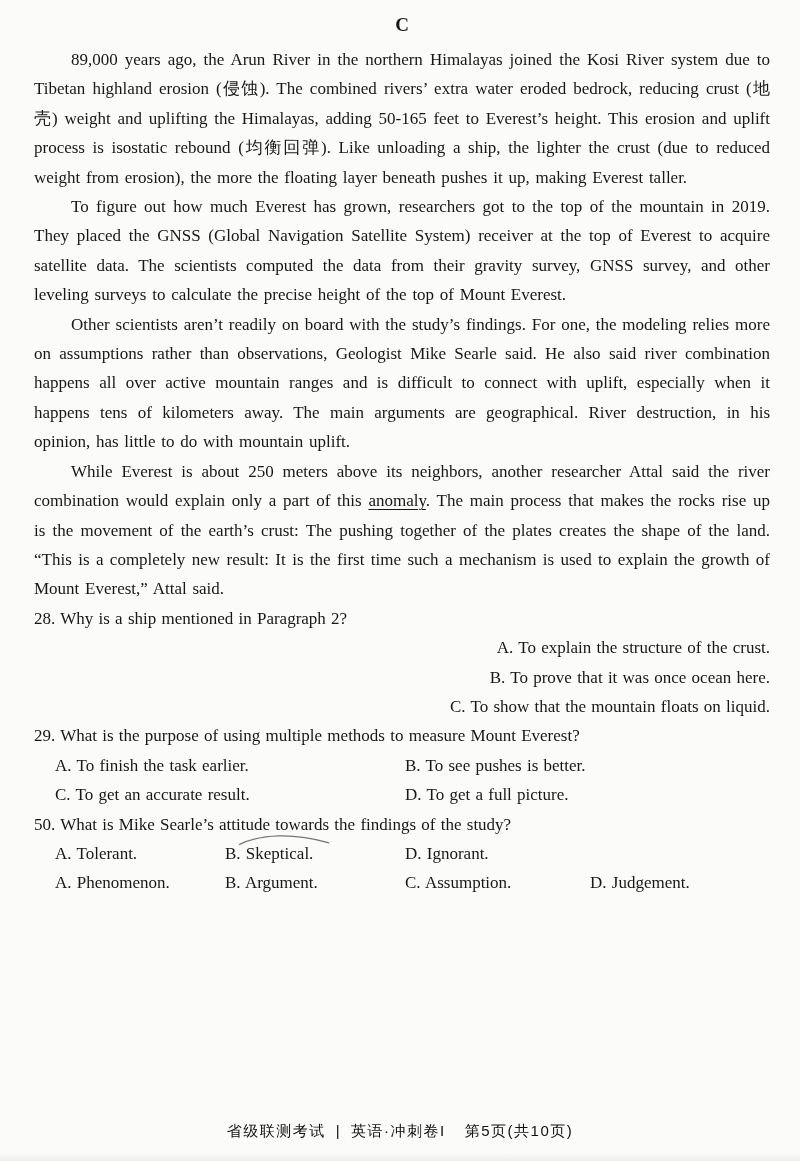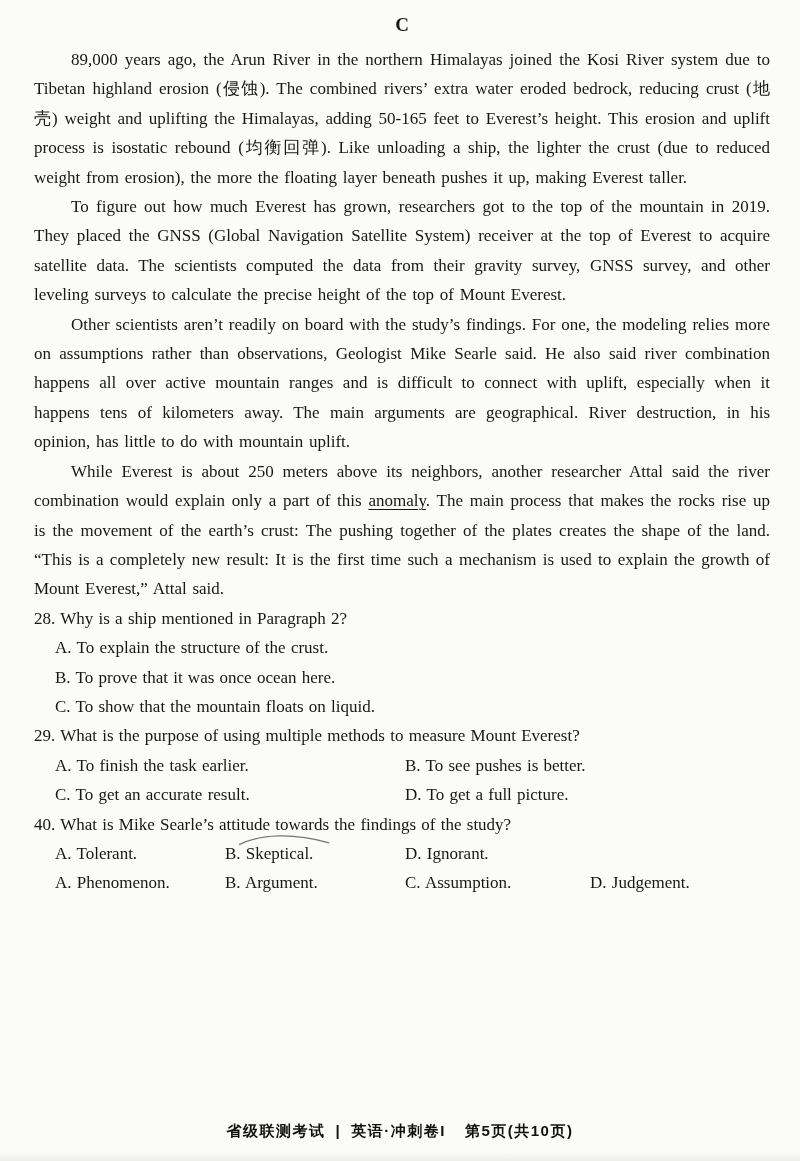--- a/index.html
+++ b/index.html
@@ -27,7 +27,7 @@
   .u { text-decoration:underline; text-underline-offset:3px; }
   .q { font-size:17px; line-height:29.4px; word-spacing:1px; }
   .stem { white-space:nowrap; }
-  .opts-list .opt { padding-left:21px; }
+  .opts-list .opt { padding-left:21px;text-align:right; }
   .opts-grid2 { display:grid; grid-template-columns:350px 1fr; padding-left:21px; }
   .opts-grid4 { display:grid; grid-template-columns:170px 180px 185px 1fr; padding-left:21px; }
   .opt { position:relative; white-space:nowrap; }

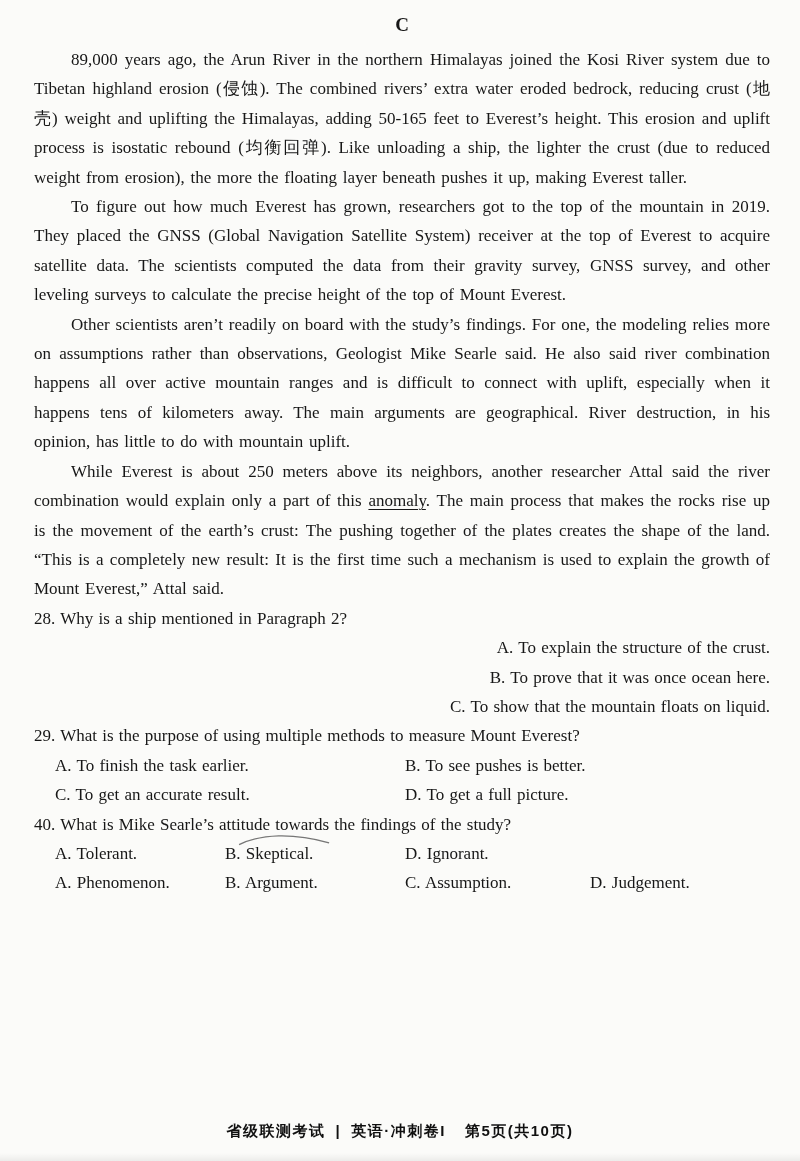--- a/index.html
+++ b/index.html
@@ -77,7 +77,7 @@
     </section>
 
     <section class="q">
-      <div class="stem"><span>40.</span> <span>What is Mike Searle’s attitude towards the findings of the study?</span></div>
+      <div class="stem"><span>50.</span> <span>What is Mike Searle’s attitude towards the findings of the study?</span></div>
       <div class="opts-grid4">
         <div class="opt">A. Tolerant.</div>
         <div class="opt">

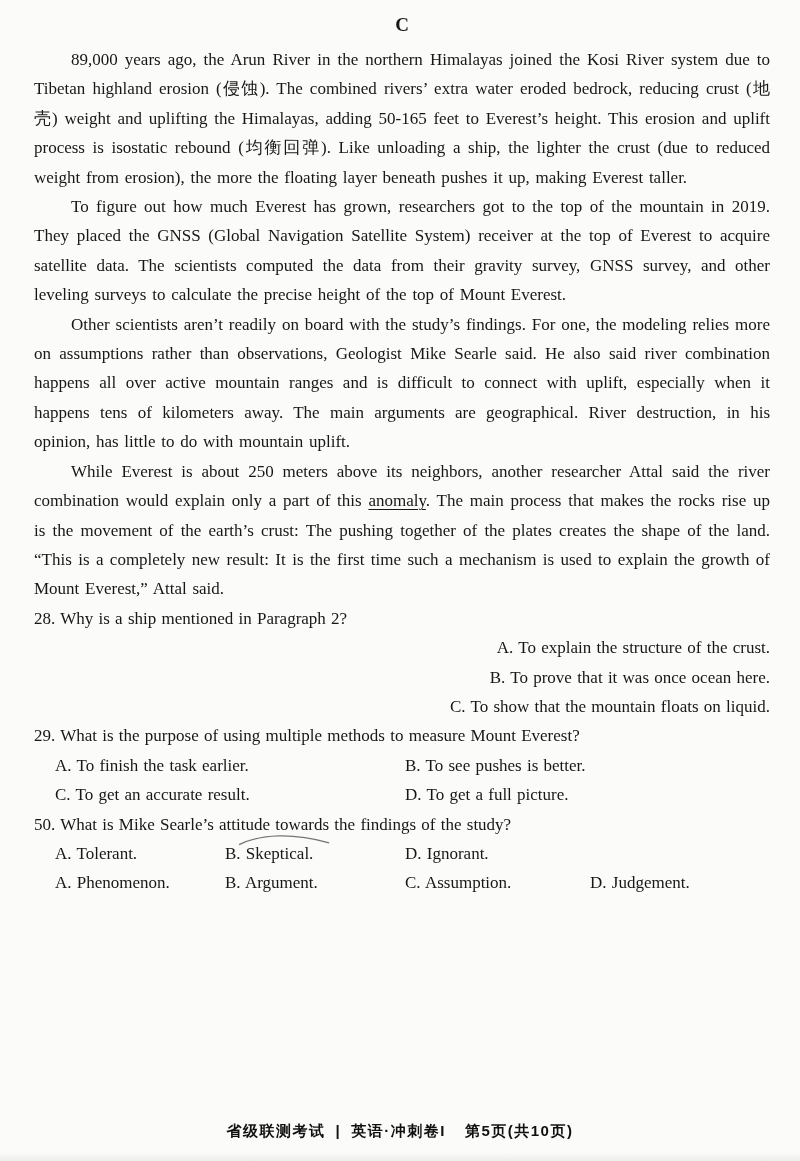--- a/index.html
+++ b/index.html
@@ -37,7 +37,7 @@
   }
   .footer {
     position:absolute; left:0; right:0; bottom:20px;
-    text-align:center; font-size:15px; font-weight:700;
+    text-align:center; font-size:15px; font-weight:400;
     font-family:"Liberation Sans","DejaVu Sans",sans-serif;
     letter-spacing:1.5px; color:#101010;
   }

